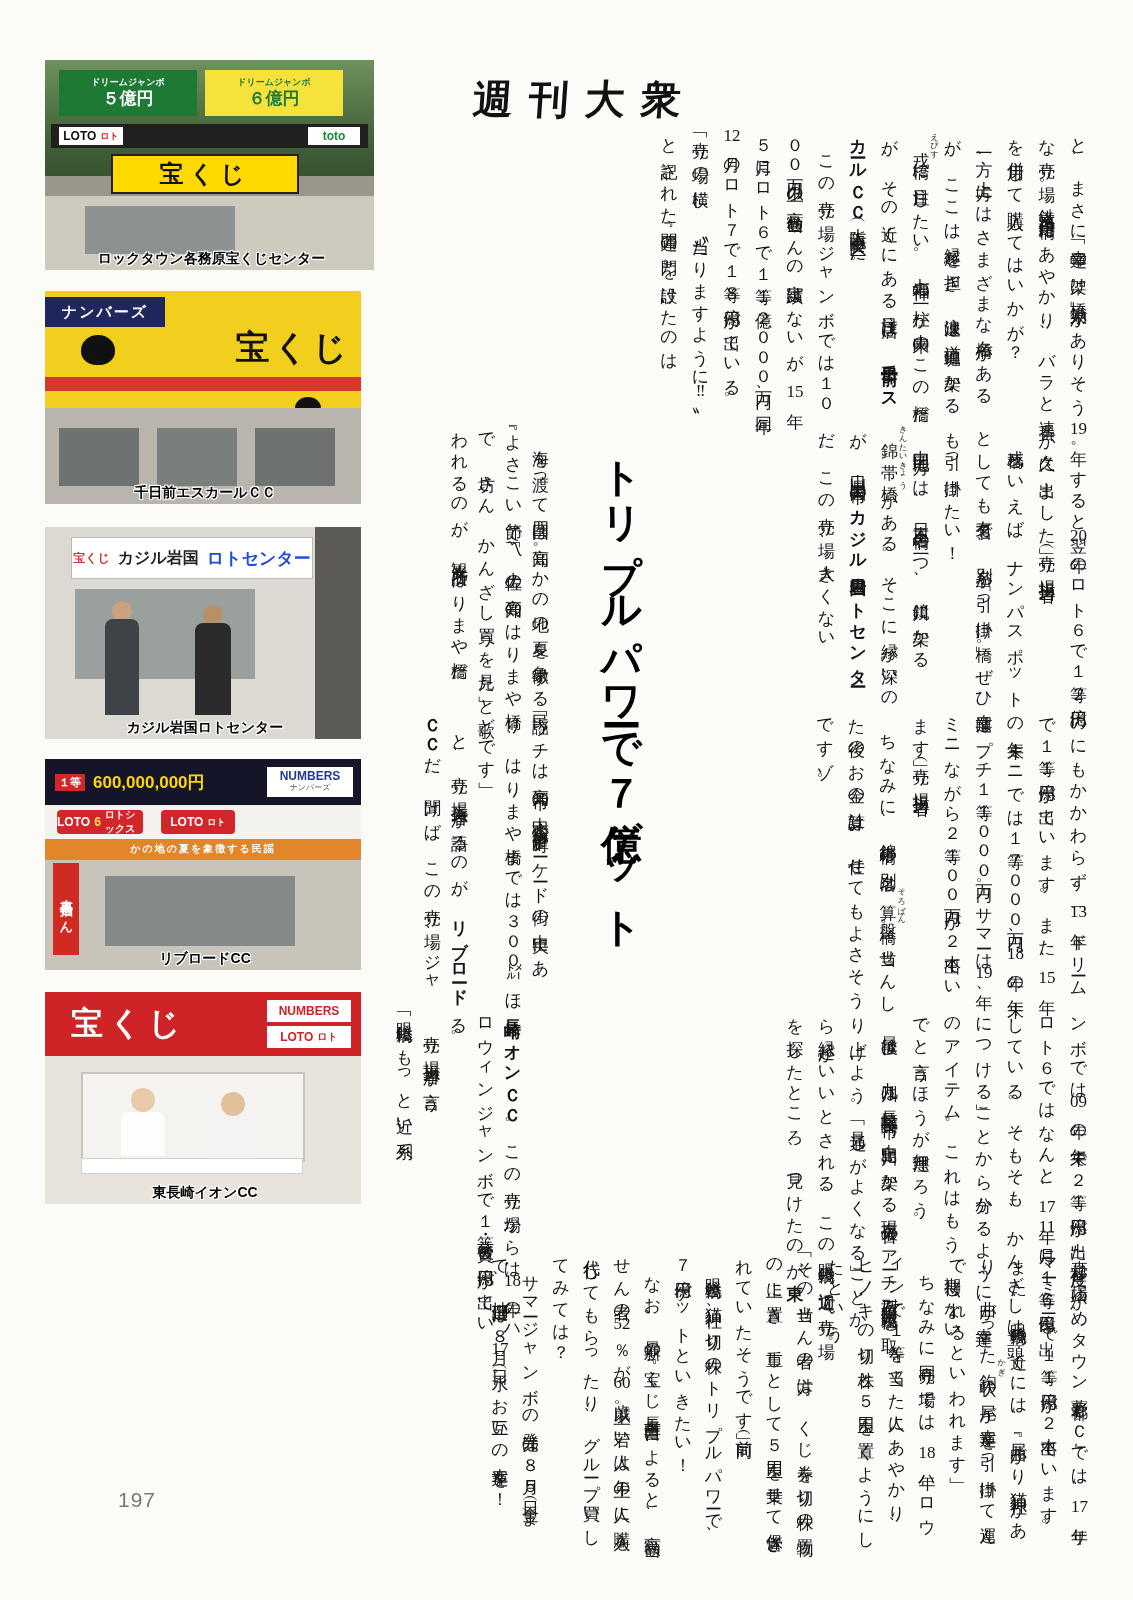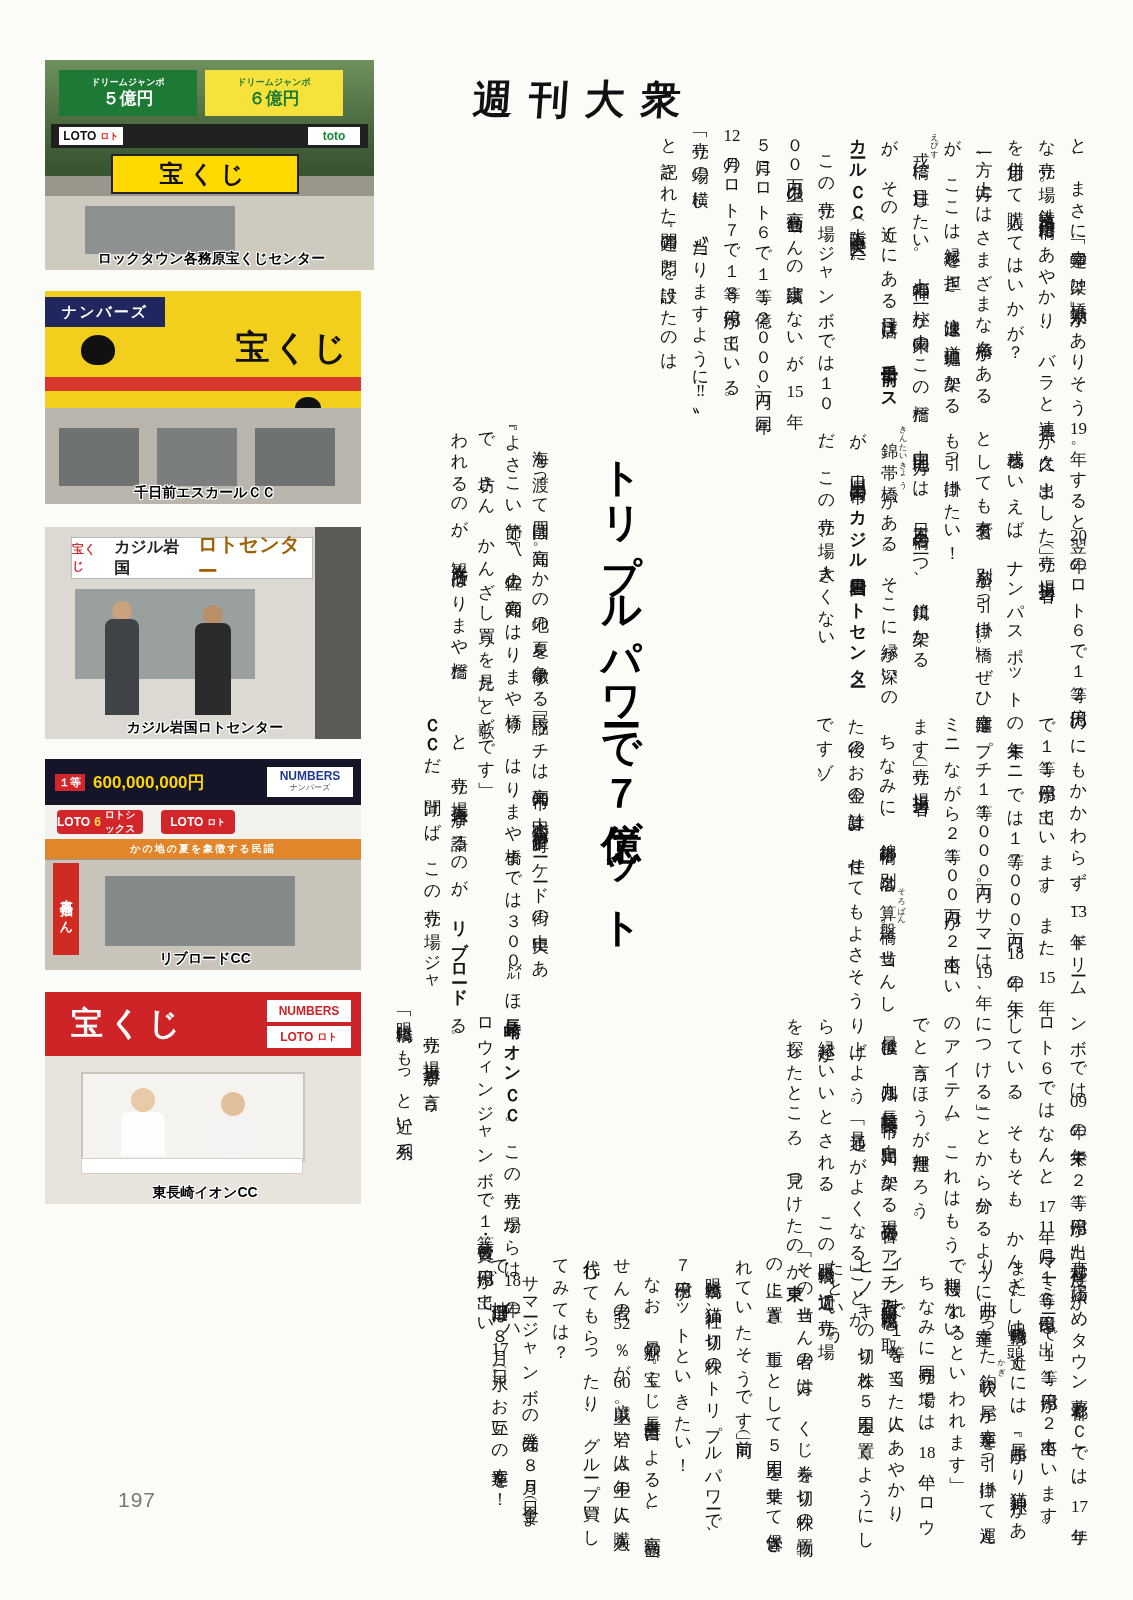--- a/index.html
+++ b/index.html
@@ -91,7 +91,7 @@
   .p3-strip{left:26px;top:10px;width:240px;height:40px;background:#fff;border:1px solid #bbb;display:flex;align-items:center;justify-content:center;gap:8px;}
   .p3-t1{color:#c33;font-size:12px;font-weight:bold;font-family:"Liberation Sans",sans-serif;}
   .p3-t2{color:#222;font-size:16px;font-weight:bold;font-family:"Liberation Sans",sans-serif;}
-  .p3-t3{color:#a16207;font-size:20px;font-weight:bold;font-family:"Liberation Sans",sans-serif;}
+  .p3-t3{color:#1d4ed8;font-size:17px;font-weight:bold;font-family:"Liberation Sans",sans-serif;}
   .p3-win{left:30px;top:62px;width:180px;height:90px;background:#9aa09e;}
   .p3-p1{left:60px;top:92px;width:34px;height:96px;background:#3f4246;border-radius:8px 8px 0 0;}
   .p3-p1h{left:67px;top:74px;width:20px;height:20px;background:#caa27e;border-radius:50%;}

